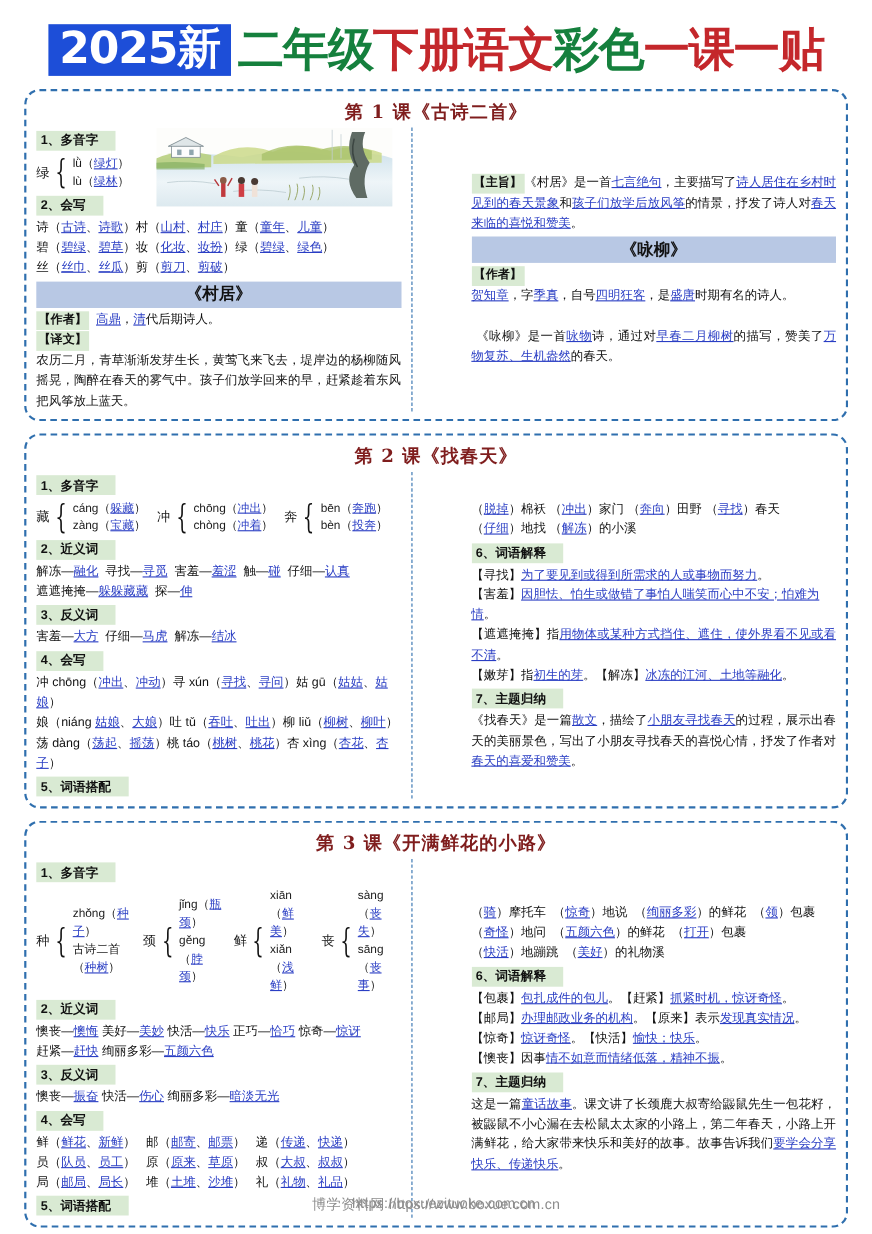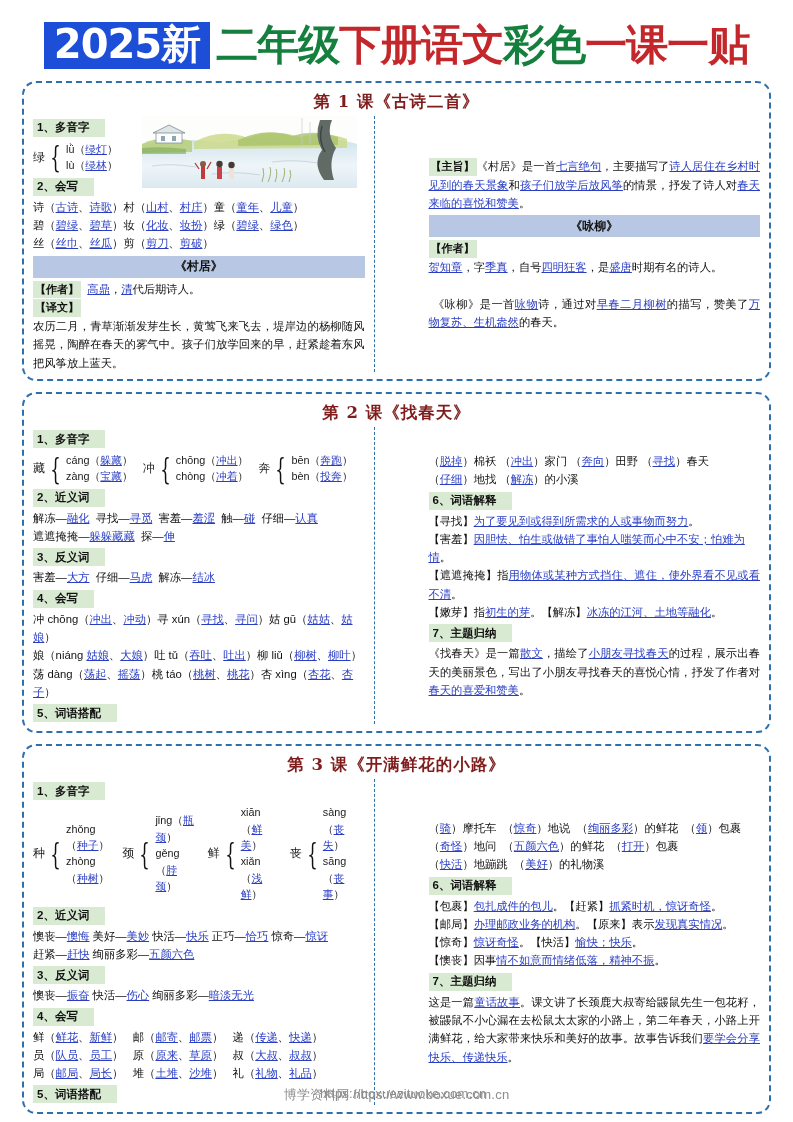--- a/index.html
+++ b/index.html
@@ -48,7 +48,7 @@
     margin:3px 0 2px 0;
   }
   .band{
-    background:#b8c8e4;text-align:center;font-weight:bold;font-size:12px;
+    background:#b8c8e4;text-align:center;font-weight:bold;font-size:15px;
     padding:2.5px 0;margin:3px 0 2px 0;color:#111;
   }
   .lbl{display:inline-block;background:#d9ead3;font-weight:bold;font-size:11px;padding:0 2px;}

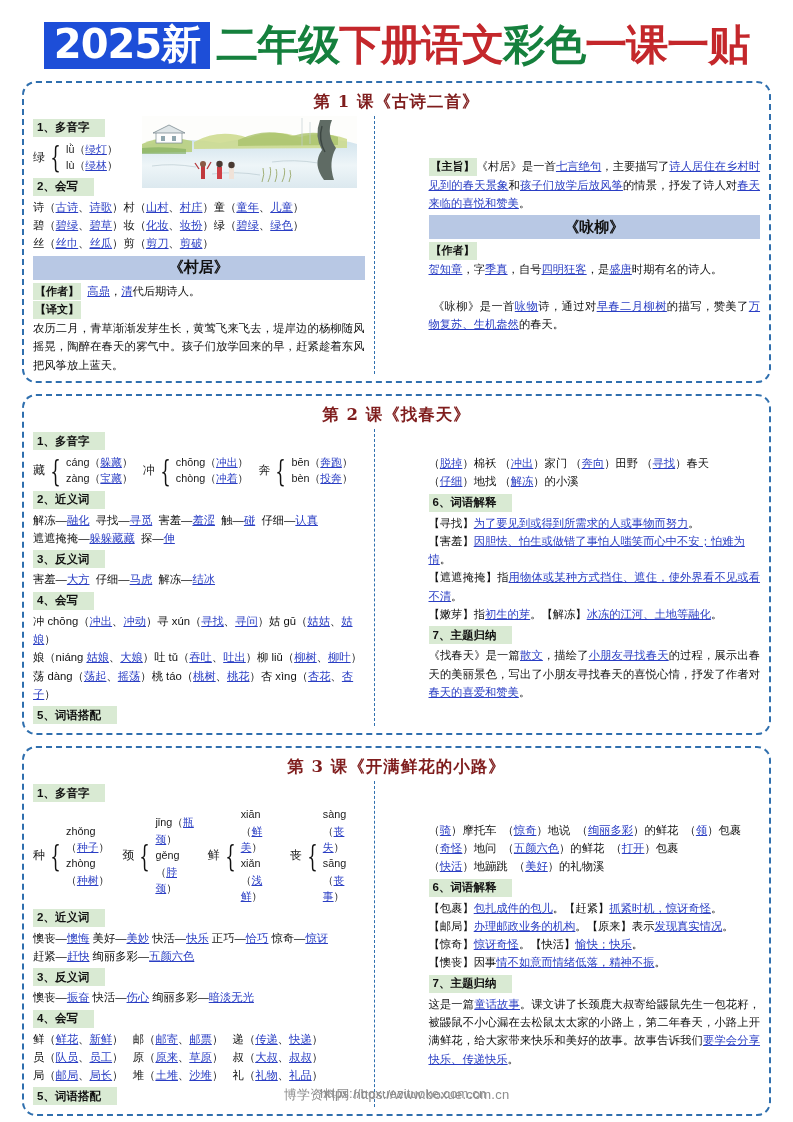--- a/index.html
+++ b/index.html
@@ -269,7 +269,7 @@
             <span class="brace">{</span>
             <span class="pair">
               <span><span>zhǒng</span>（<u class="b">种子</u>）</span>
-              <span><span>zhòng</span>（<u class="b">种树</u>）</span>
+              <span><span>古诗二首</span>（<u class="b">种树</u>）</span>
             </span>
           </div>
           <div class="poly">

